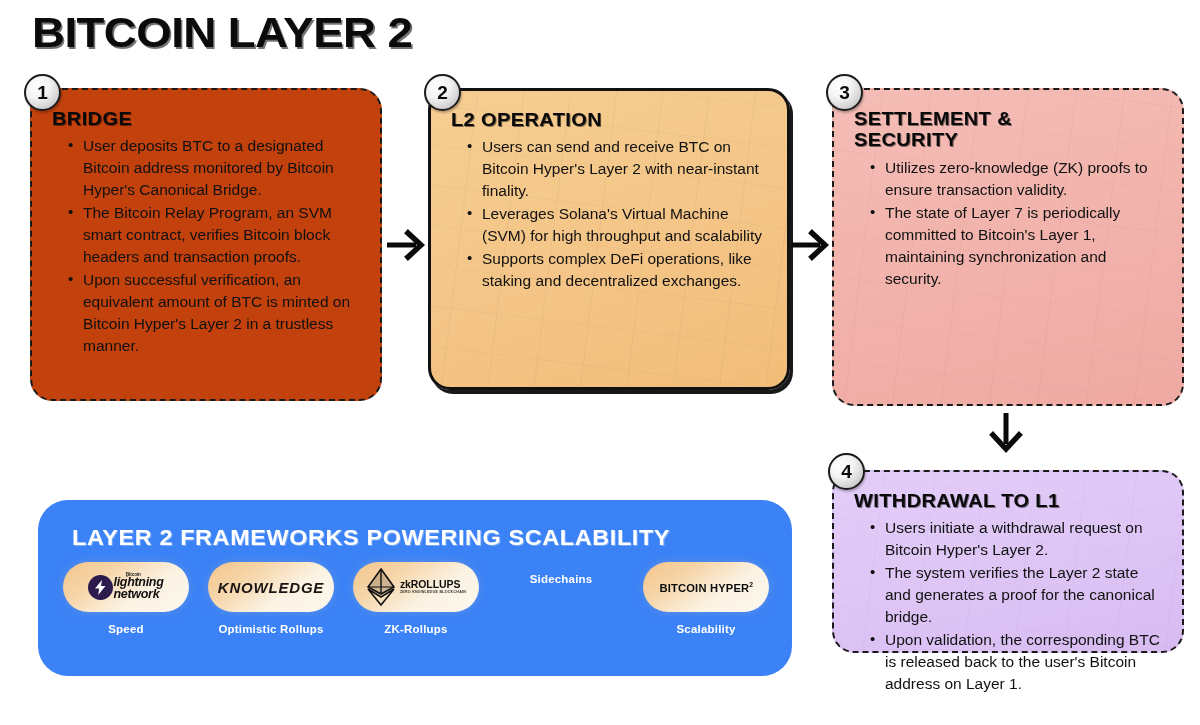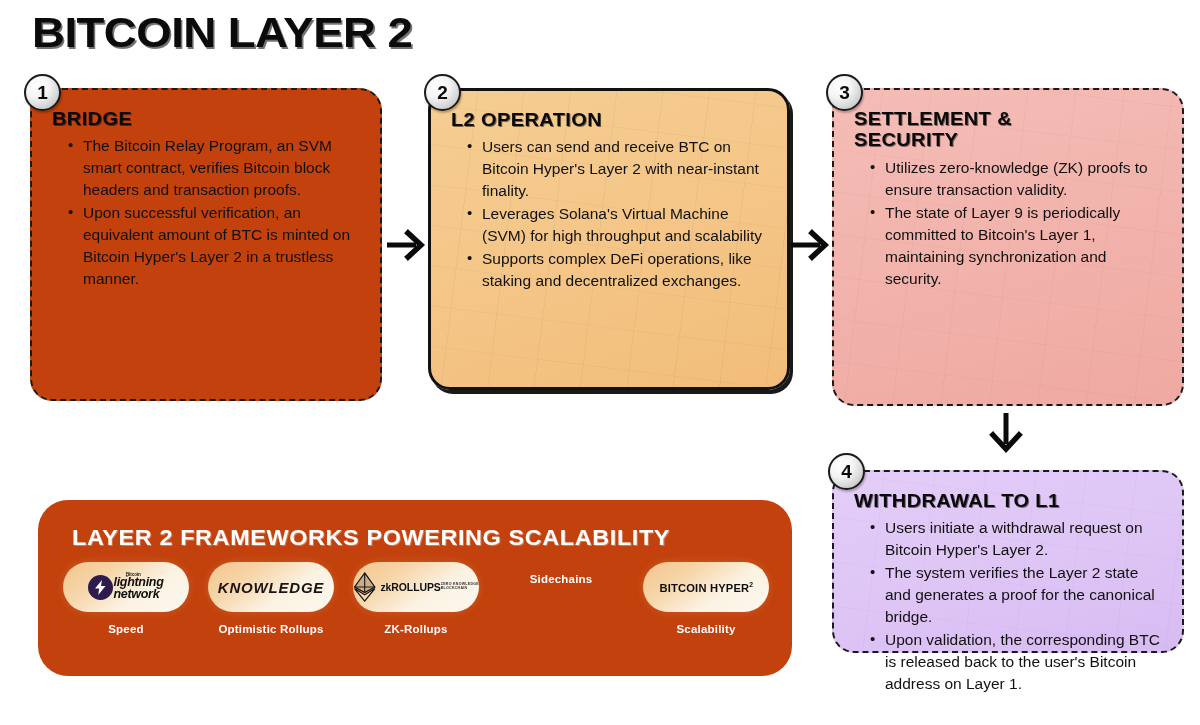--- a/index.html
+++ b/index.html
@@ -164,6 +164,7 @@
     <div class="card-inner">
       <div class="card-title">BRIDGE</div>
       <ul>
+        <li>User deposits BTC to a designated Bitcoin address monitored by Bitcoin Hyper's Canonical Bridge.</li>
         <li>The Bitcoin Relay Program, an SVM smart contract, verifies Bitcoin block headers and transaction proofs.</li>
         <li>Upon successful verification, an equivalent amount of BTC is minted on Bitcoin Hyper's Layer 2 in a trustless manner.</li>
       </ul>

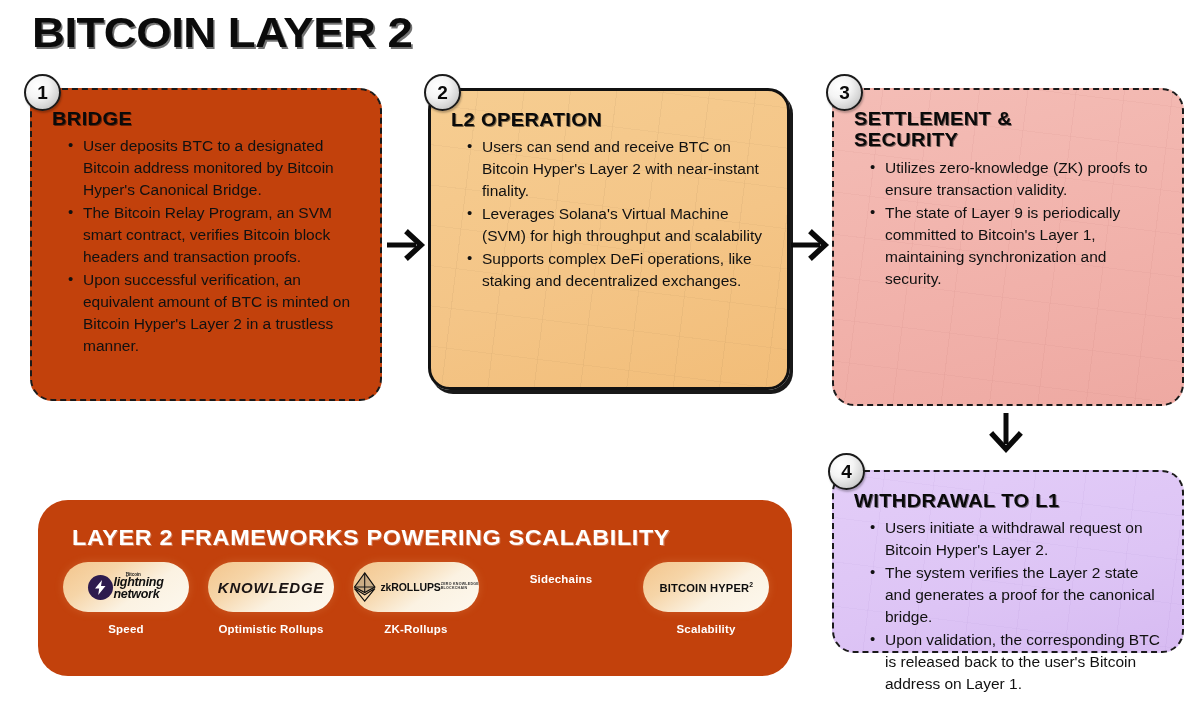--- a/index.html
+++ b/index.html
@@ -191,7 +191,7 @@
       <div class="card-title" style="max-width:200px">SETTLEMENT &amp; SECURITY</div>
       <ul>
         <li>Utilizes zero-knowledge (ZK) proofs to ensure transaction validity.</li>
-        <li>The state of Layer 9 is periodically committed to Bitcoin's Layer 1, maintaining synchronization and security.</li>
+        <li>The state of Layer 7 is periodically committed to Bitcoin's Layer 1, maintaining synchronization and security.</li>
       </ul>
     </div>
   </div>

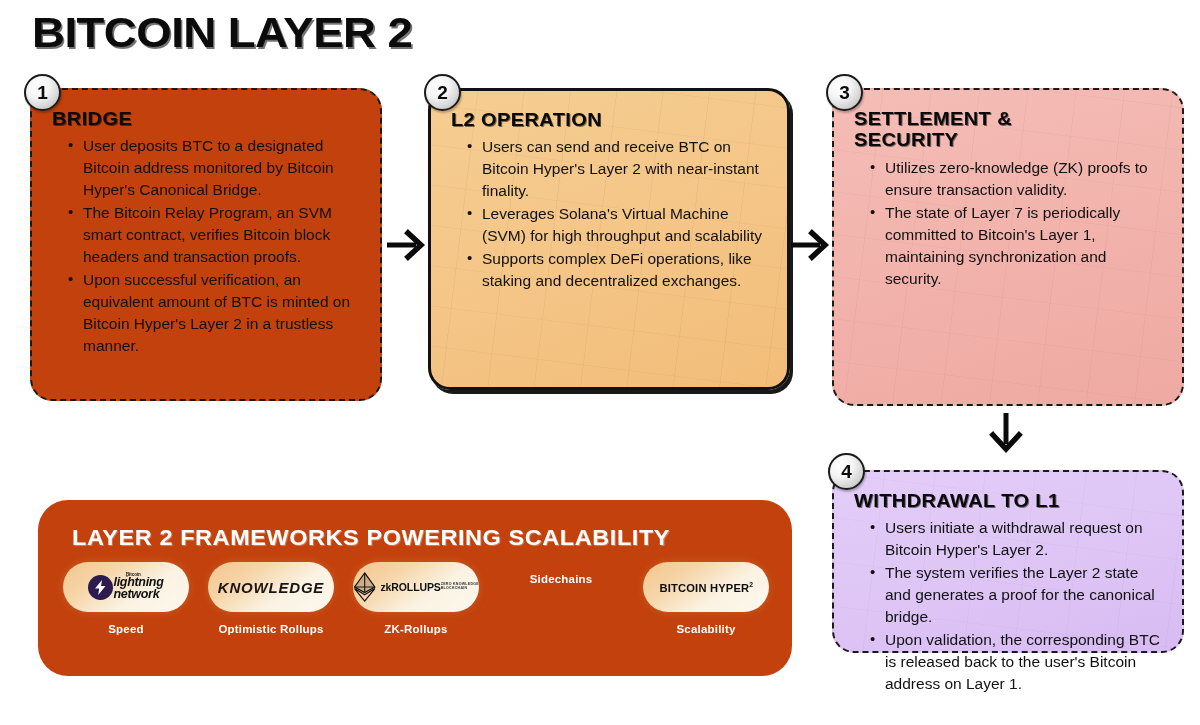--- a/index.html
+++ b/index.html
@@ -102,7 +102,7 @@
   
   #frameworks {
     position: absolute; left: 38px; top: 500px; width: 754px; height: 176px;
-    background: #c2410c; border-radius: 30px;
+    background: #3b82f6; border-radius: 30px;
   }
   #frameworks-title {
     position: absolute; left: 34px; top: 25px;

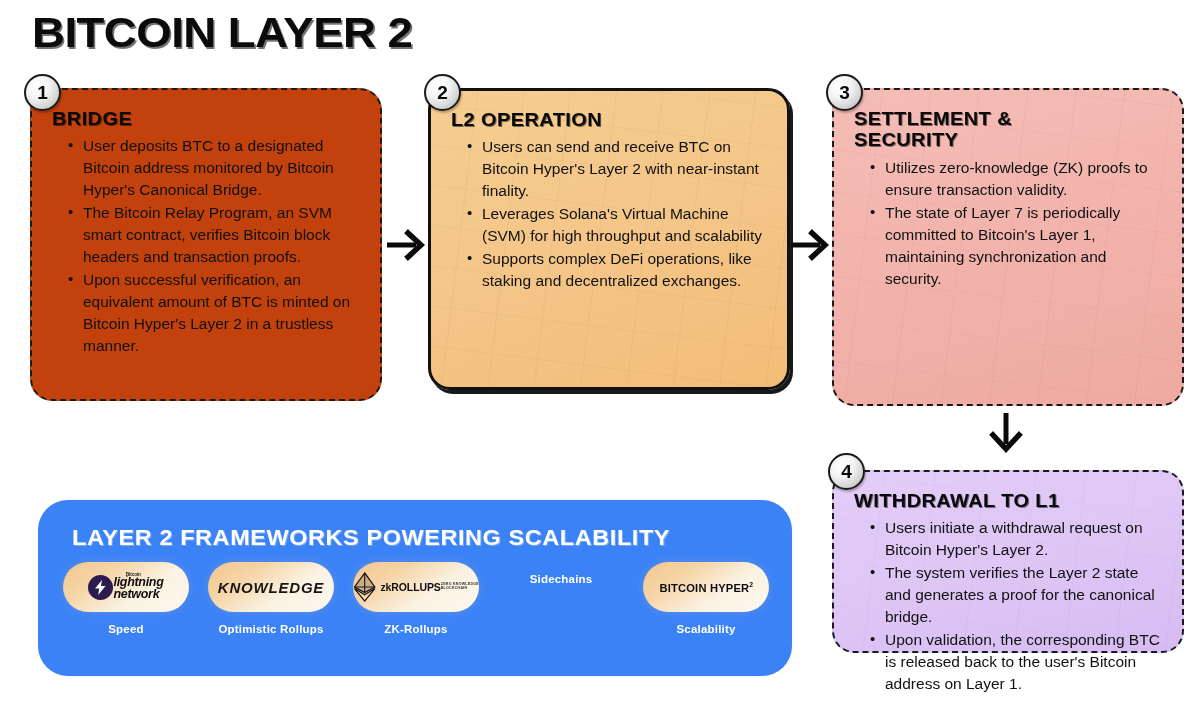--- a/index.html
+++ b/index.html
@@ -142,7 +142,7 @@
   .op-text { font-size: 15px; font-weight: 700; font-style: italic; color: #1a1414; letter-spacing: 0.8px; }
 
   .zk-wrap { display: flex; align-items: center; gap: 4px; }
-  .zk-text { display: flex; flex-direction: row; line-height: 1; }
+  .zk-text { display: flex; flex-direction: column; line-height: 1; }
   .zk-main { font-size: 10.5px; font-weight: 700; color: #0f0f0f; letter-spacing: -0.1px; }
   .zk-sub { font-size: 3.6px; font-weight: 700; color: #333; letter-spacing: 0.25px; margin-top: 1.5px; }
 

